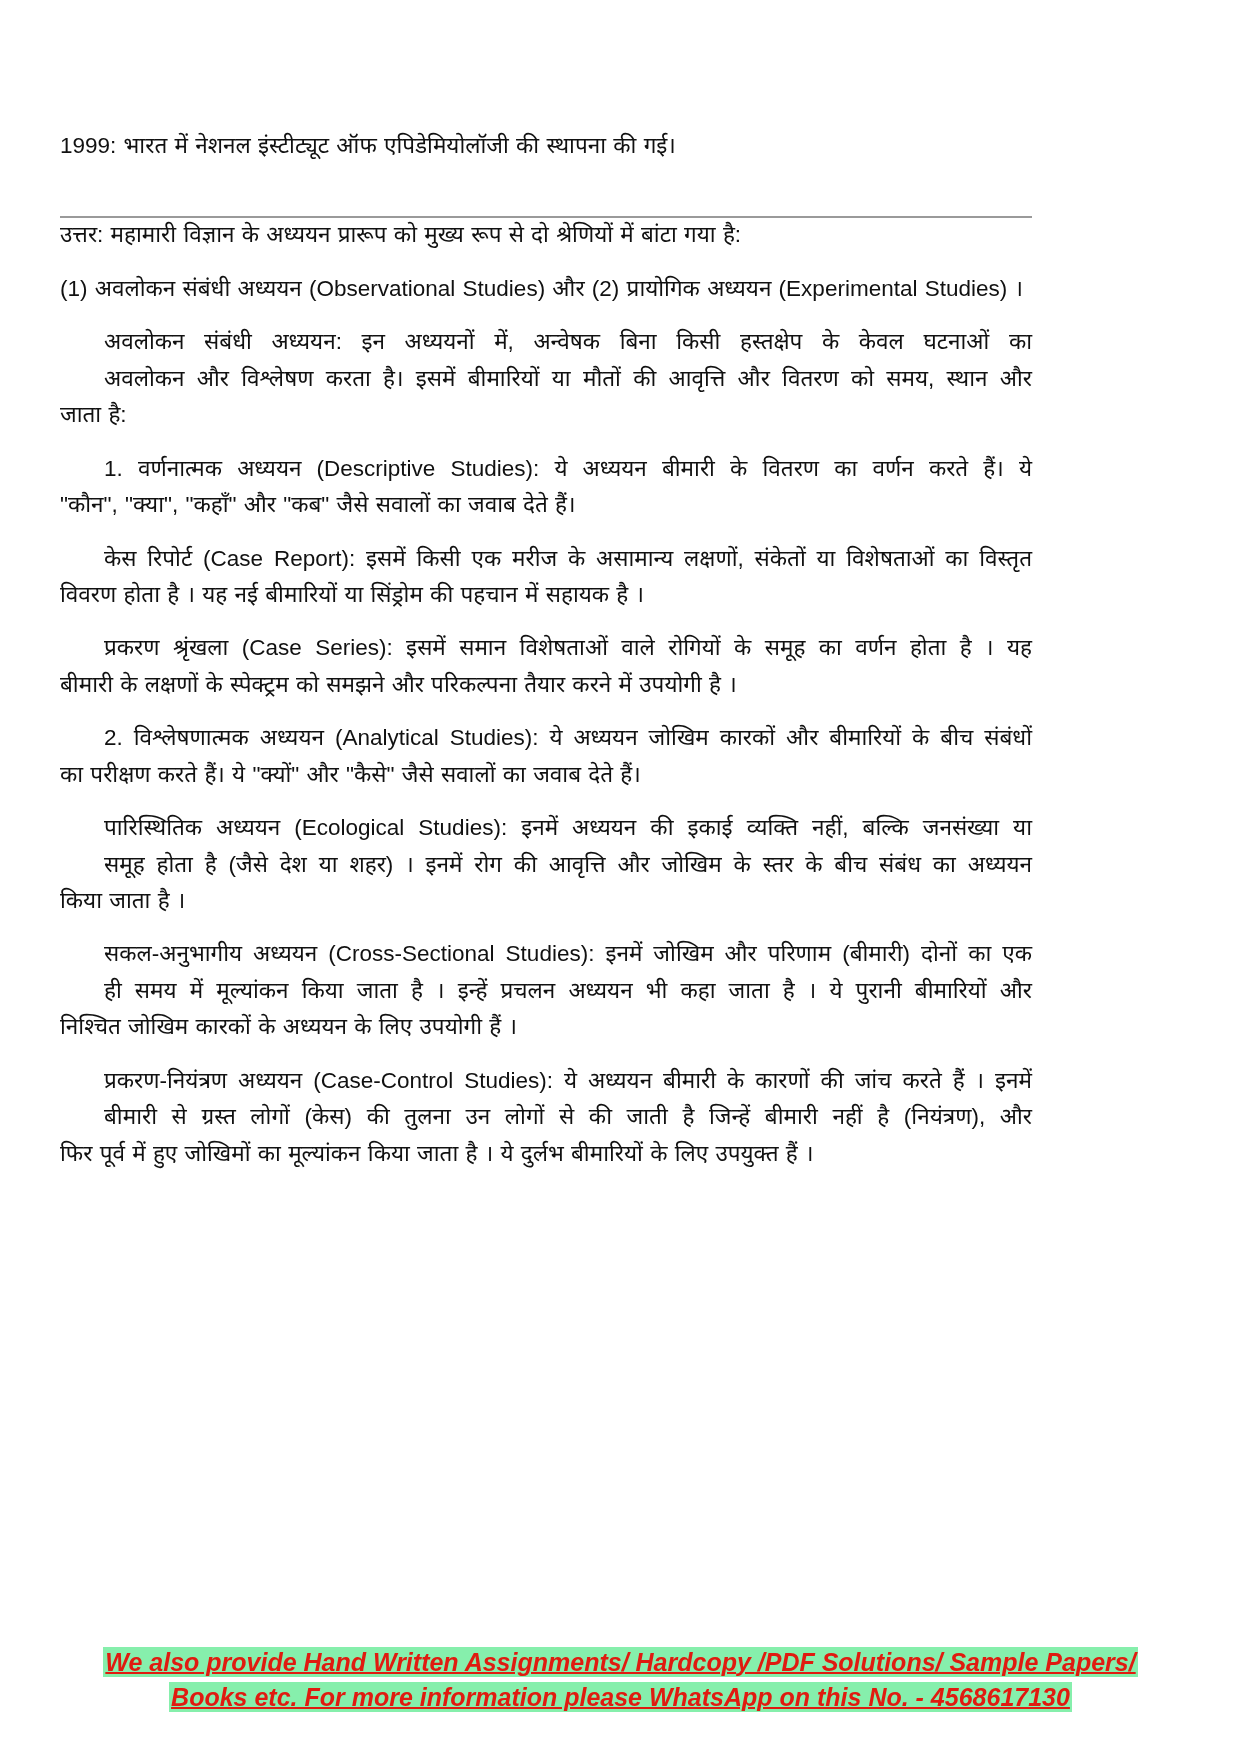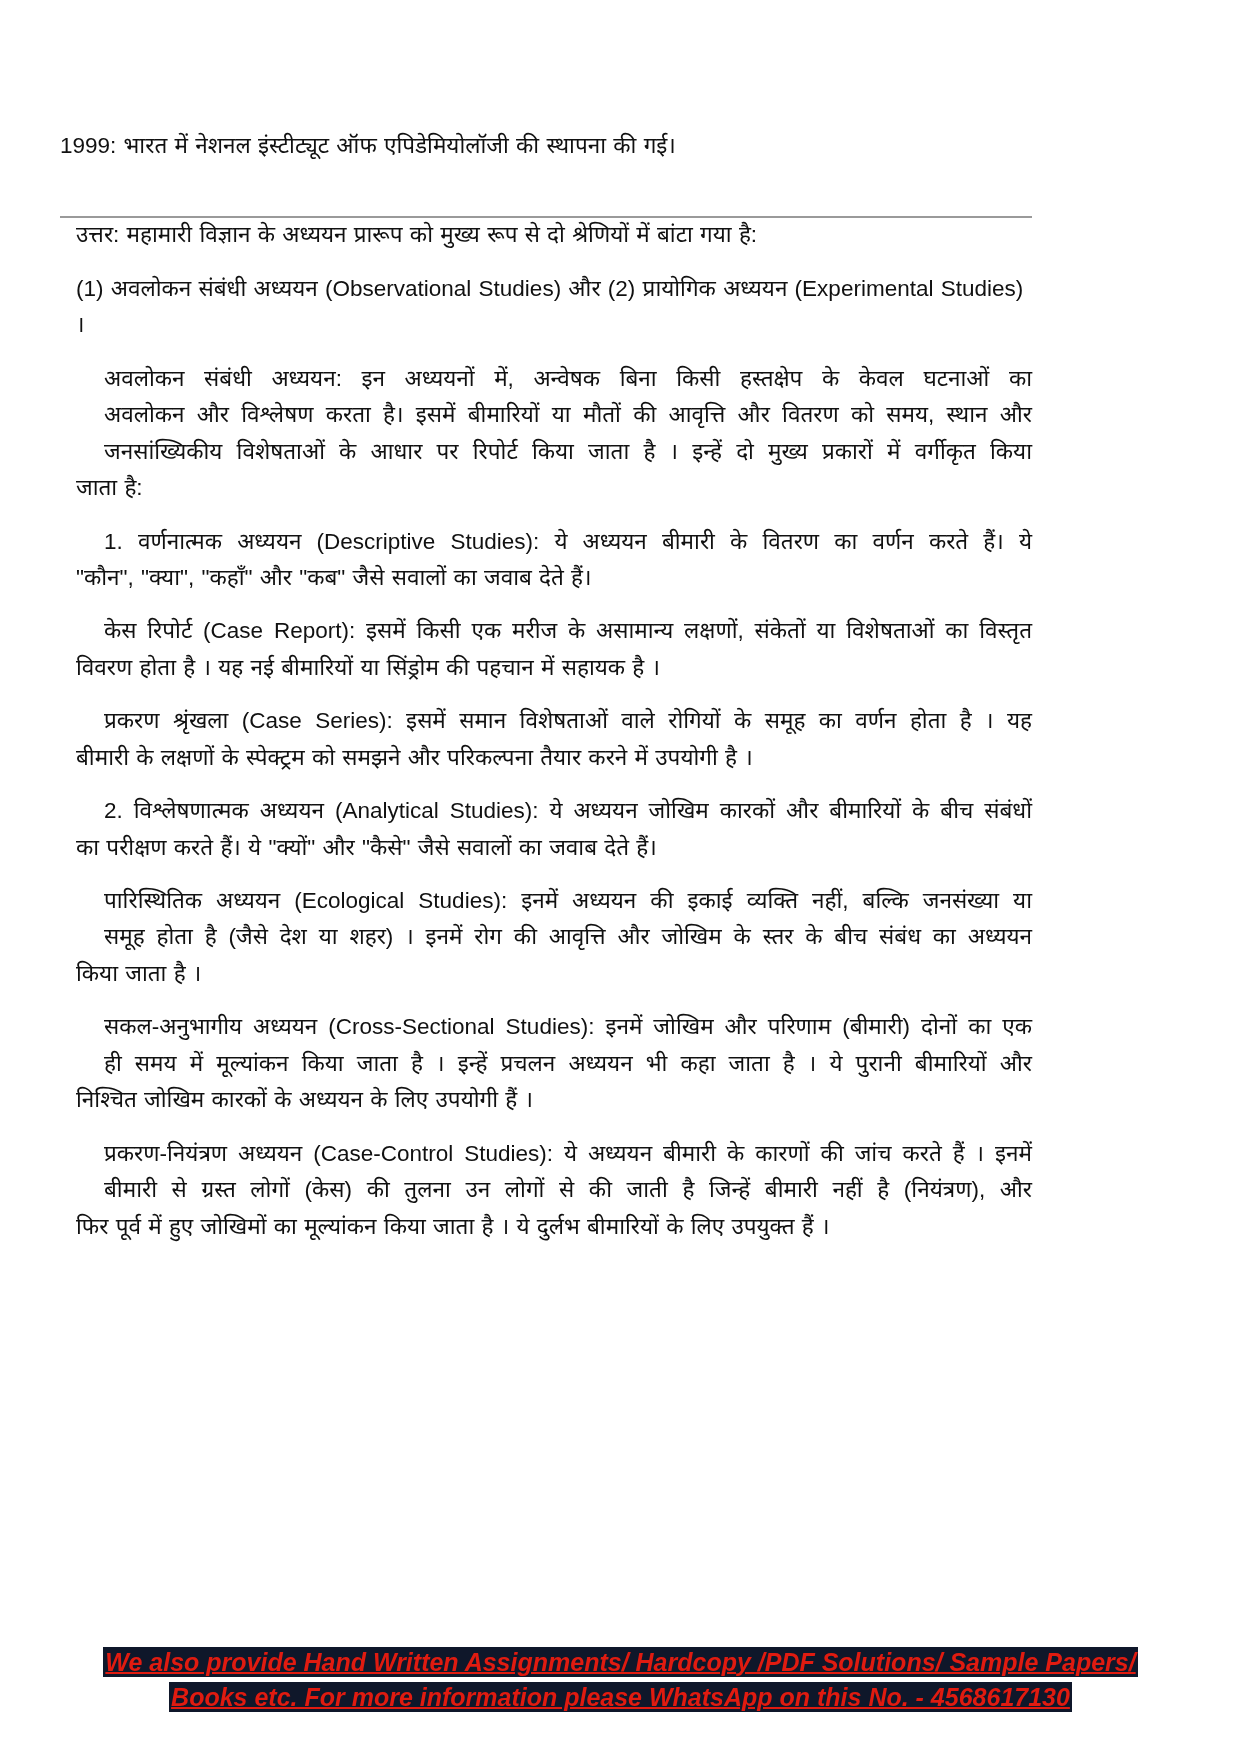--- a/index.html
+++ b/index.html
@@ -94,7 +94,6 @@
   }
   .justify-block > span.ln.ll {
     text-align: left;
-    margin-left: 16px;
   }
 </style>
 </head>

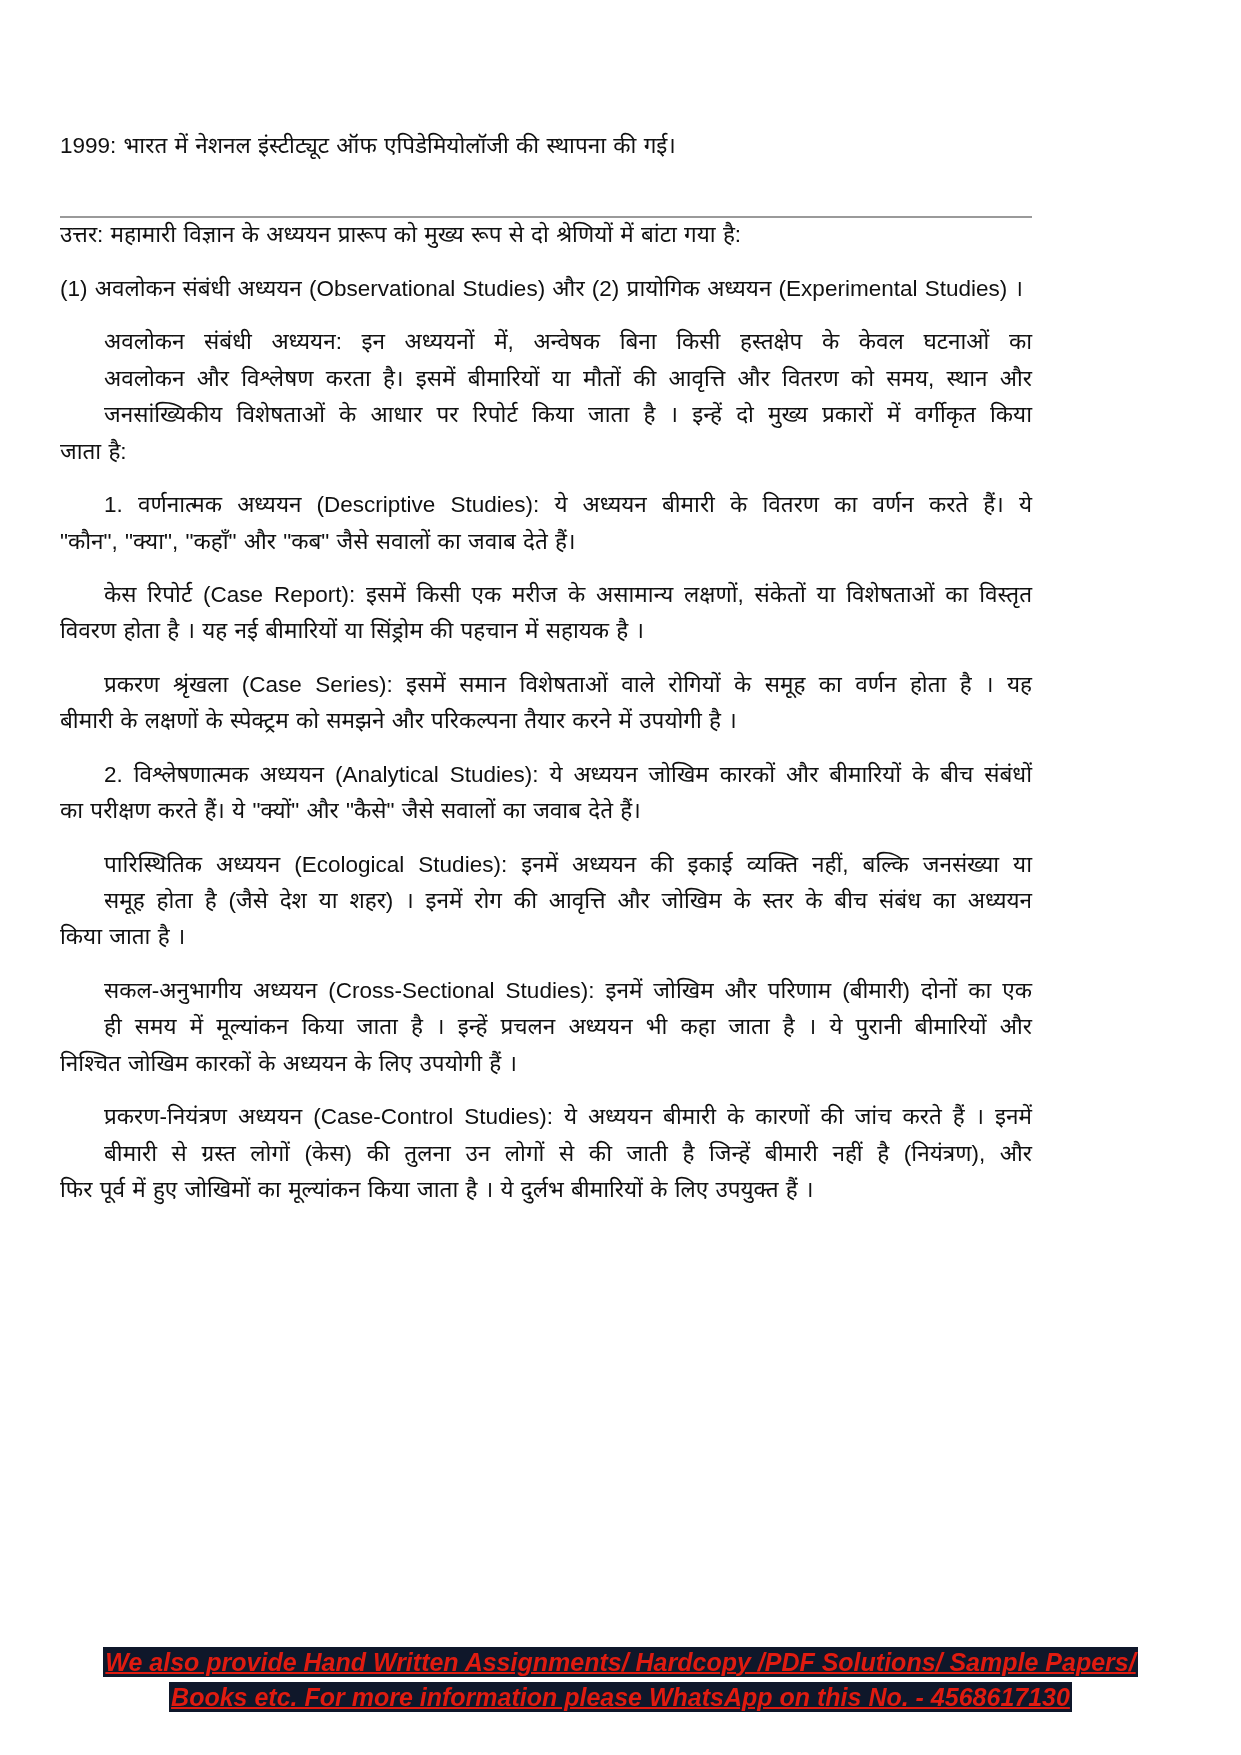--- a/index.html
+++ b/index.html
@@ -119,7 +119,6 @@
     <div class="para justify-block">
       <span class="ln jl">अवलोकन संबंधी अध्ययन: इन अध्ययनों में, अन्वेषक बिना किसी हस्तक्षेप के केवल घटनाओं का</span>
       <span class="ln jl">अवलोकन और विश्लेषण करता है। इसमें बीमारियों या मौतों की आवृत्ति और वितरण को समय, स्थान और</span>
-      <span class="ln jl">जनसांख्यिकीय विशेषताओं के आधार पर रिपोर्ट किया जाता है । इन्हें दो मुख्य प्रकारों में वर्गीकृत किया</span>
       <span class="ln ll">जाता है:</span>
     </div>
 

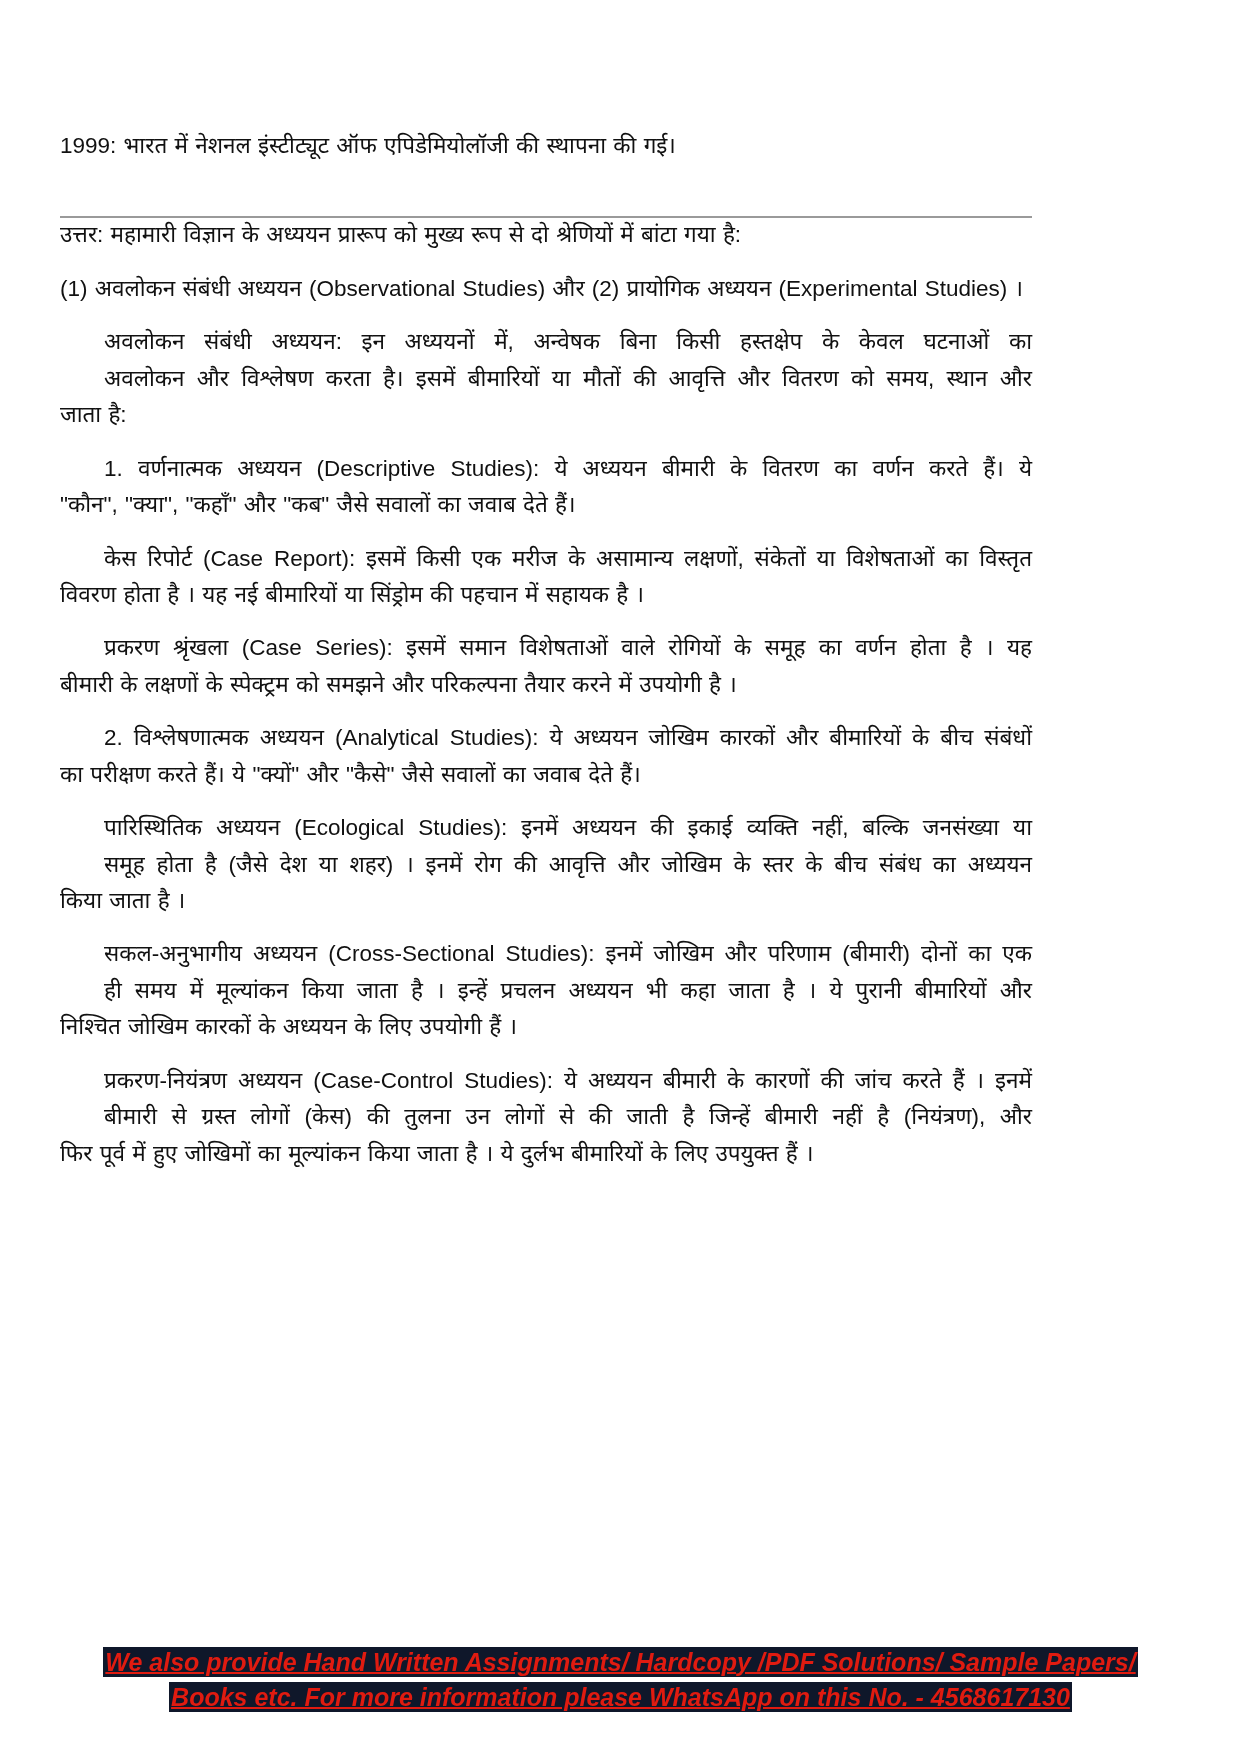--- a/index.html
+++ b/index.html
@@ -77,7 +77,7 @@
     white-space: nowrap;
   }
   .footer-line span.hl {
-    background: #0f172a;
+    background: #86efac;
     padding: 1px 2px;
   }
   .justify-block {

